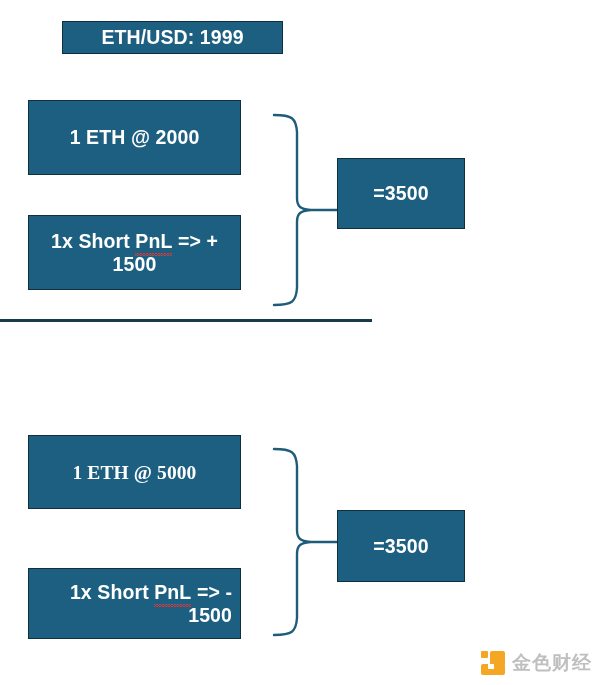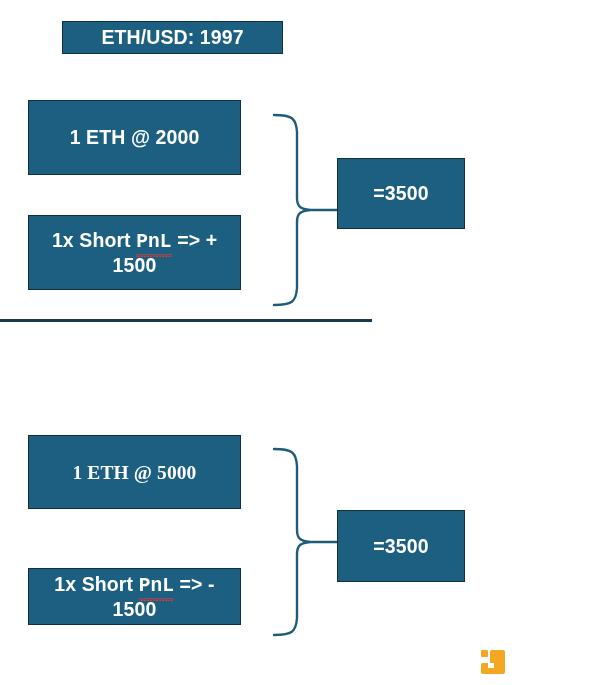--- a/index.html
+++ b/index.html
@@ -139,7 +139,7 @@
 
 <div id="canvas">
 
-  <div class="box header" style="left:62px; top:21px; width:221px; height:33px;">ETH/USD: 1997</div>
+  <div class="box header" style="left:62px; top:21px; width:221px; height:33px;">ETH/USD: 1999</div>
 
   <div class="box item" style="left:28px; top:100px; width:213px; height:75px;">1 ETH @ 2000</div>
 

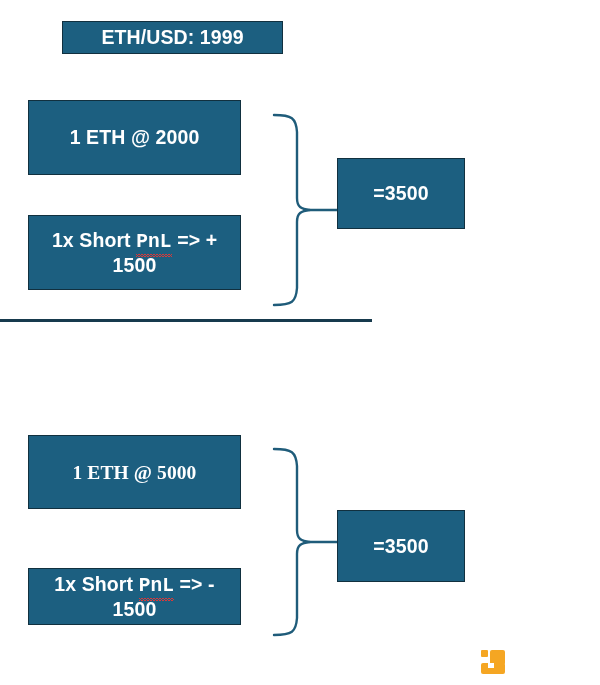--- a/index.html
+++ b/index.html
@@ -53,7 +53,6 @@
   .squiggle {
     position: relative;
     display: inline-block;
-    font-family: Liberation Mono, monospace;
   }
   .squiggle::after {
     content: "";

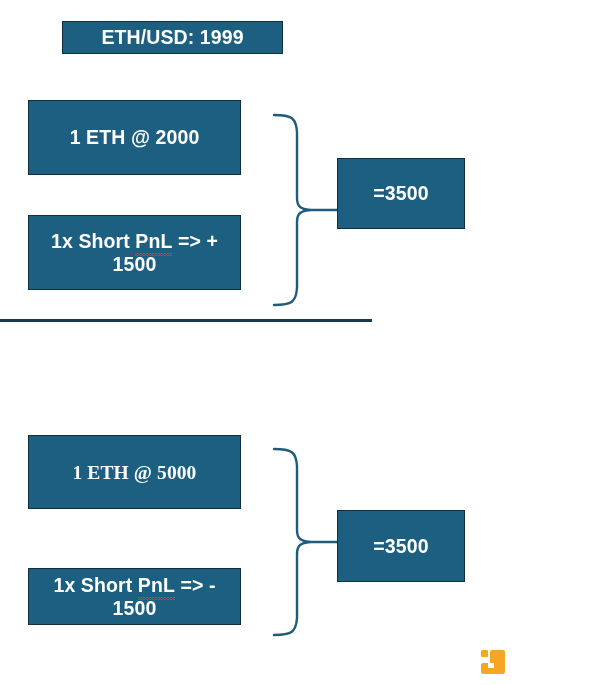--- a/index.html
+++ b/index.html
@@ -164,7 +164,7 @@
 
   <div class="box item" style="left:28px; top:435px; width:213px; height:74px;font-family:Liberation Serif, serif;">1 ETH @ 5000</div>
 
-  <div class="box item" style="left:28px; top:568px; width:213px; height:57px;">
+  <div class="box item" style="left:28px; top:568px; width:213px; height:71px;text-align:right;">
     <span><span>1x Short </span><span class="squiggle">PnL</span><span> =&gt; - 1500</span></span>
   </div>
 

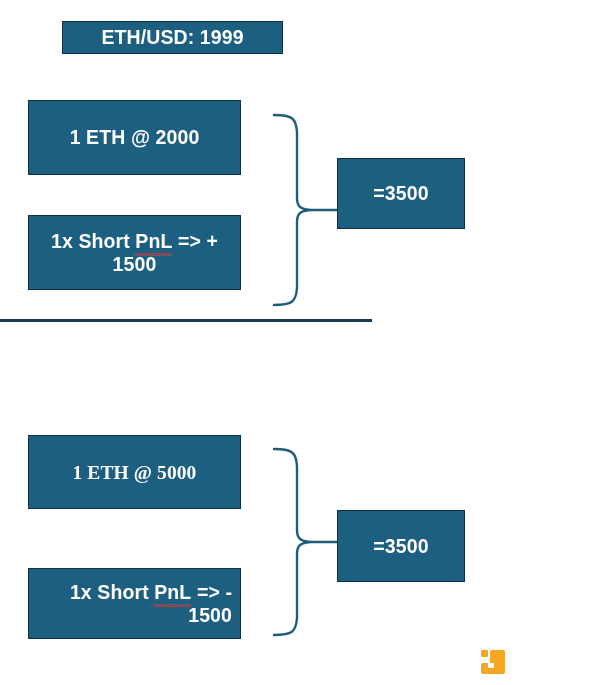--- a/index.html
+++ b/index.html
@@ -188,6 +188,7 @@
       <div class="wm-sq-foot"></div>
       <div class="wm-notch"></div>
     </div>
+    <div class="wm-text">金色财经</div>
   </div>
 
 </div>

